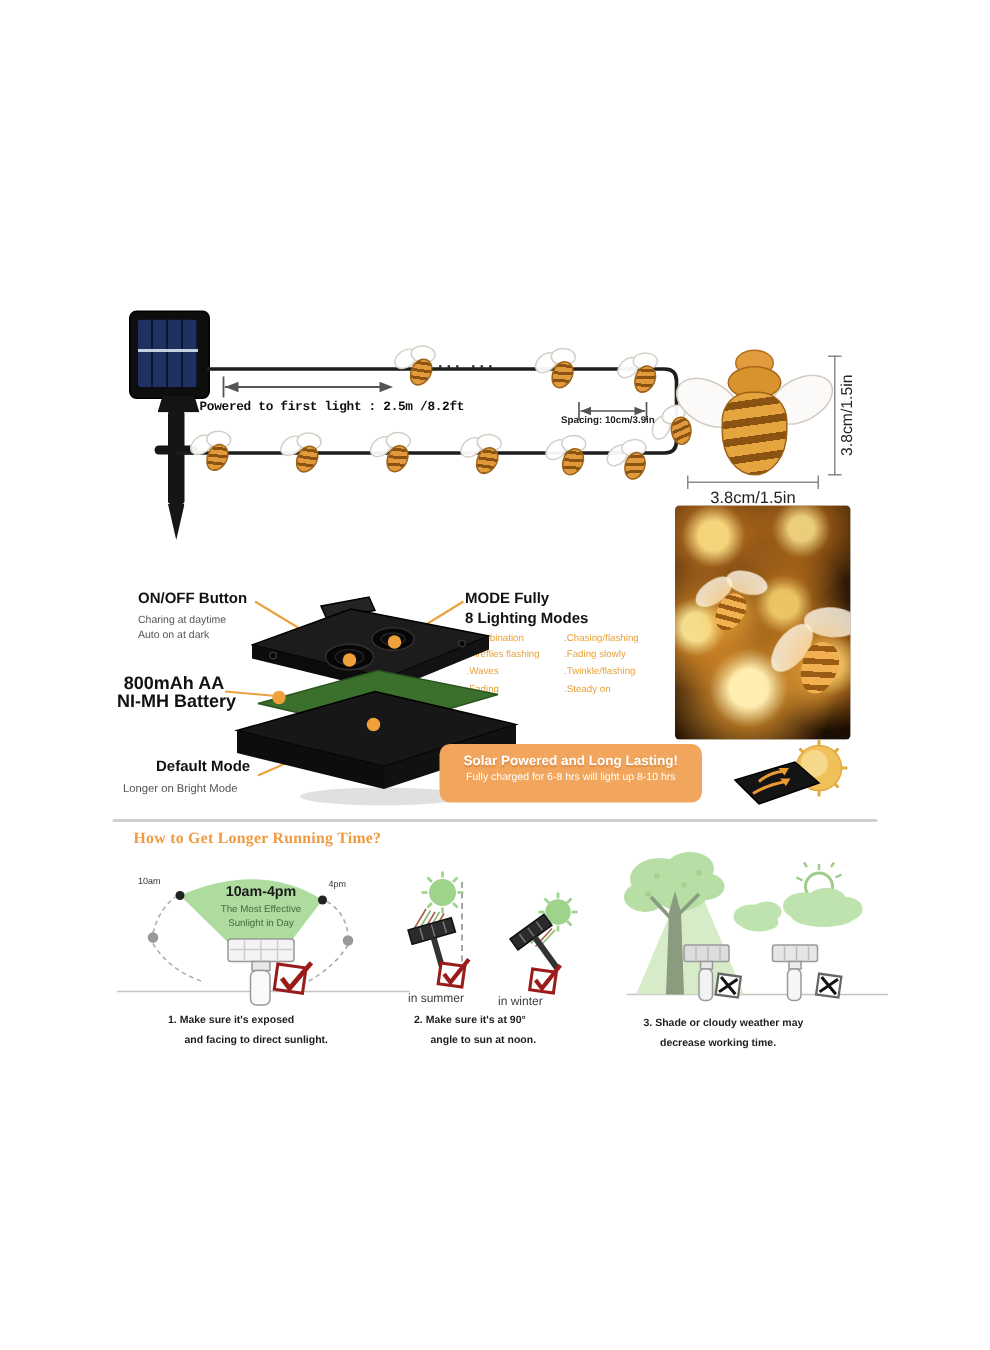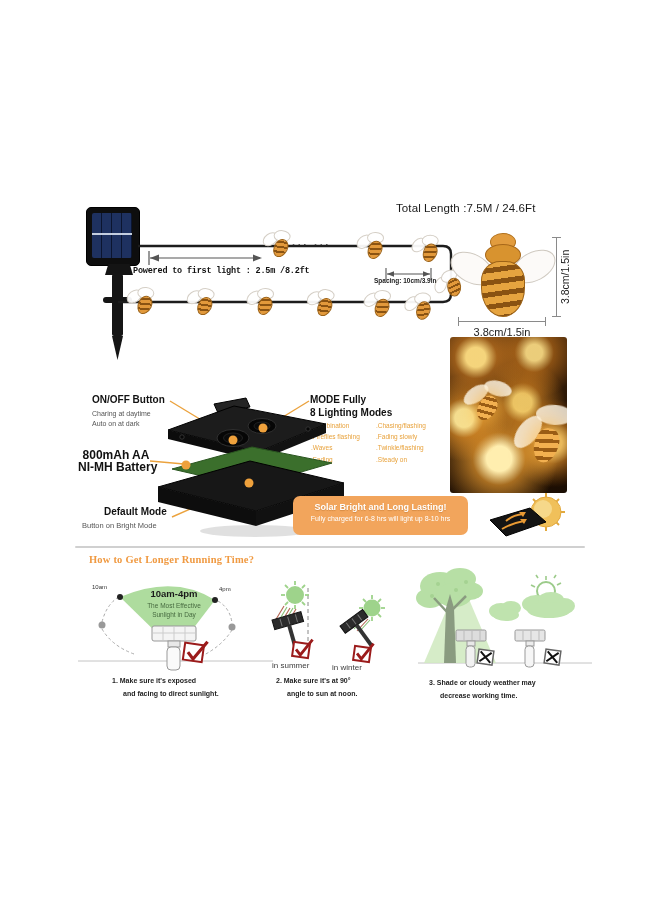--- a/index.html
+++ b/index.html
@@ -180,7 +180,6 @@
     </div>
 
   <div class="abs spec">
-    <div>Total Length :7.5M / 24.6Ft</div>
   </div>
   <div class="abs powered">
     <span>Powered to first light :</span>

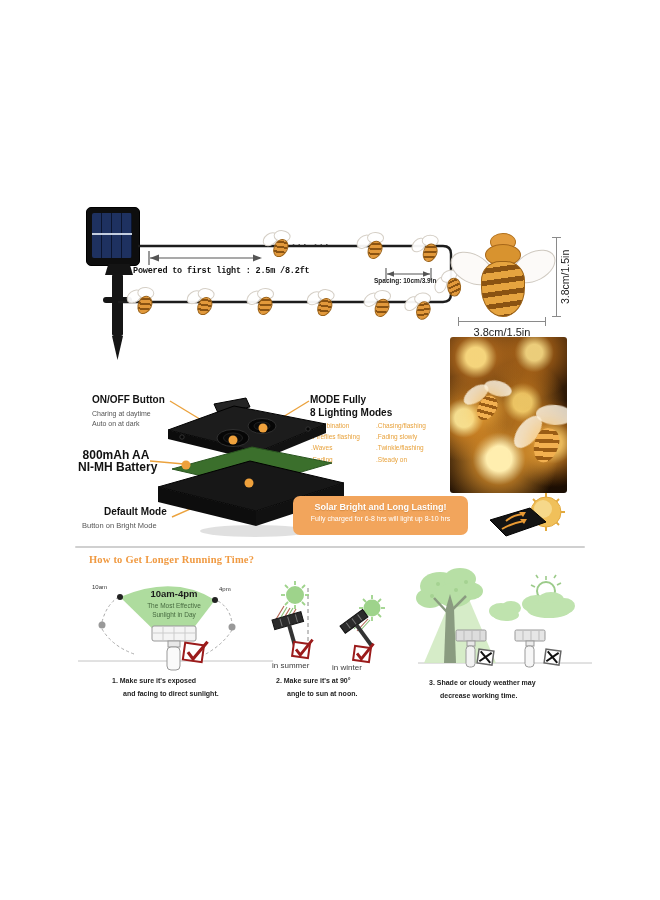--- a/index.html
+++ b/index.html
@@ -282,7 +282,7 @@
   </div>
 
   <div class="abs banner">
-    <div class="banner-title">Solar Bright and Long Lasting!</div>
+    <div class="banner-title">Solar Powered and Long Lasting!</div>
     <div class="banner-sub">Fully charged for 6-8 hrs will light up 8-10 hrs</div>
   </div>
 

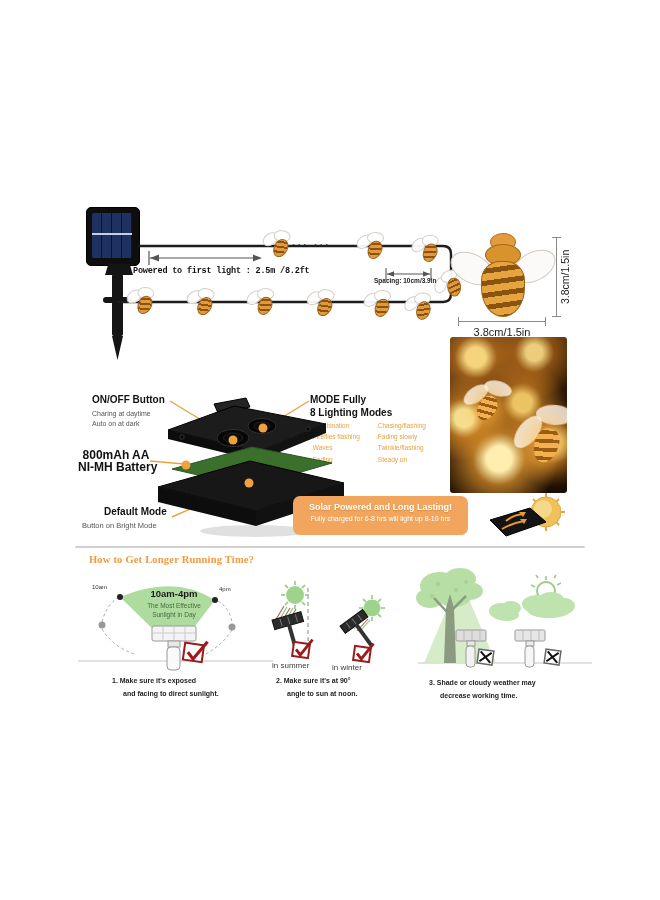--- a/index.html
+++ b/index.html
@@ -214,7 +214,7 @@
     <div>NI-MH Battery</div>
   </div>
   <div class="abs lbl-title default-t">Default Mode</div>
-  <div class="abs lbl-sub default-s">Button on Bright Mode</div>
+  <div class="abs lbl-sub default-s">Longer on Bright Mode</div>
   <div class="abs lbl-title mode-t">MODE Fully</div>
   <div class="abs lbl-title mode-st">8 Lighting Modes</div>
   <div class="abs mode-col mode-col1">

